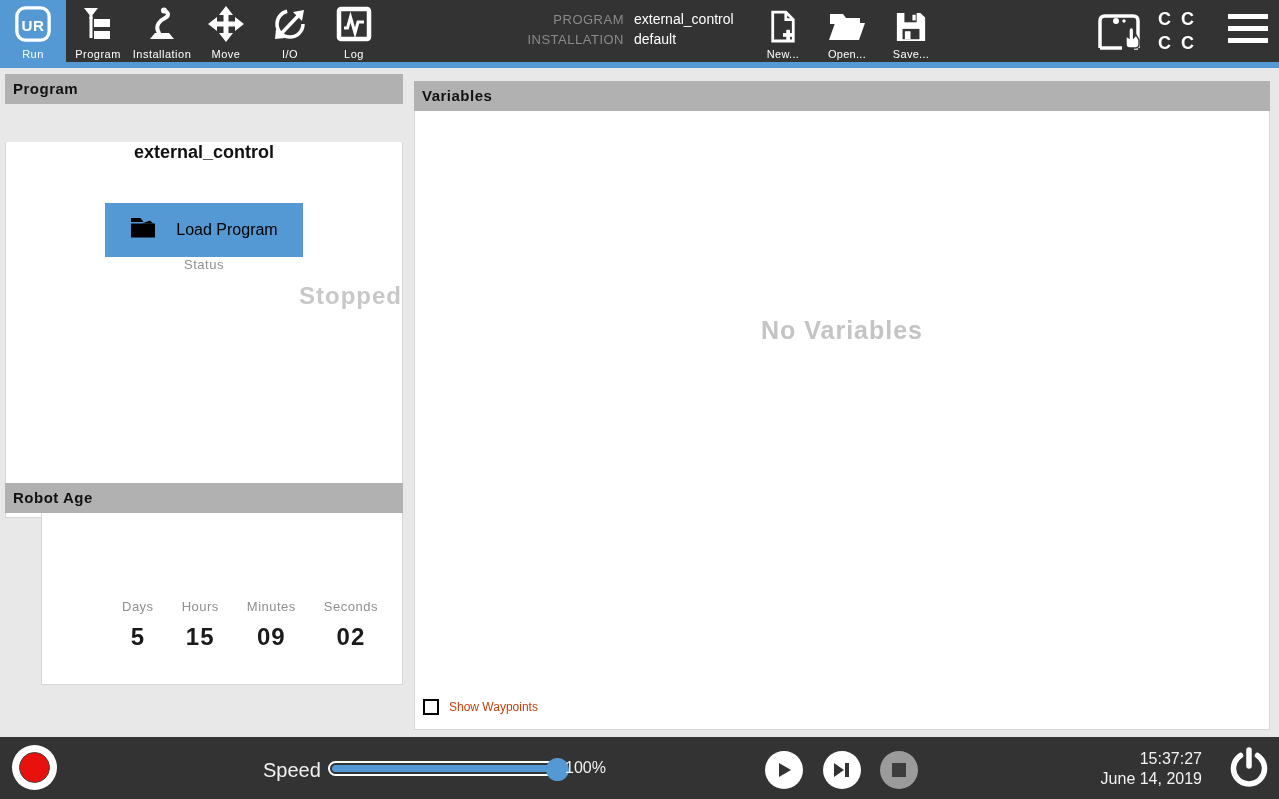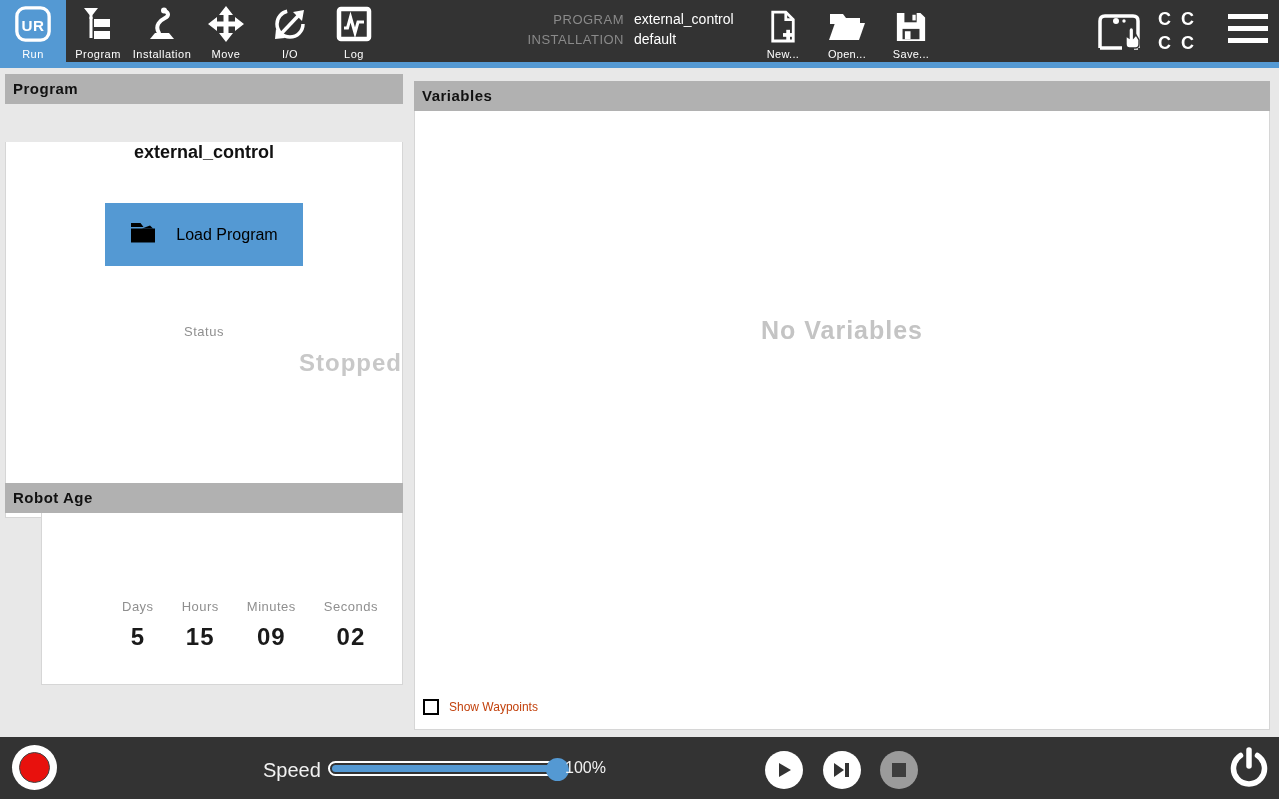--- a/index.html
+++ b/index.html
@@ -57,7 +57,7 @@
   .program-panel .panel-body { height:376px; position:relative; }
   .program-title { text-align:center; margin-top:38px; font-size:18px; font-weight:bold; color:#111; }
   .load-btn {
-    margin:40px auto 0 auto; width:198px; height:63px; background:#5499d3;
+    margin:40px auto 0 auto; width:198px; height:54px; background:#5499d3;
     display:flex; align-items:center; justify-content:center; gap:20px;
     color:#000; font-size:16px; cursor:pointer;
   }

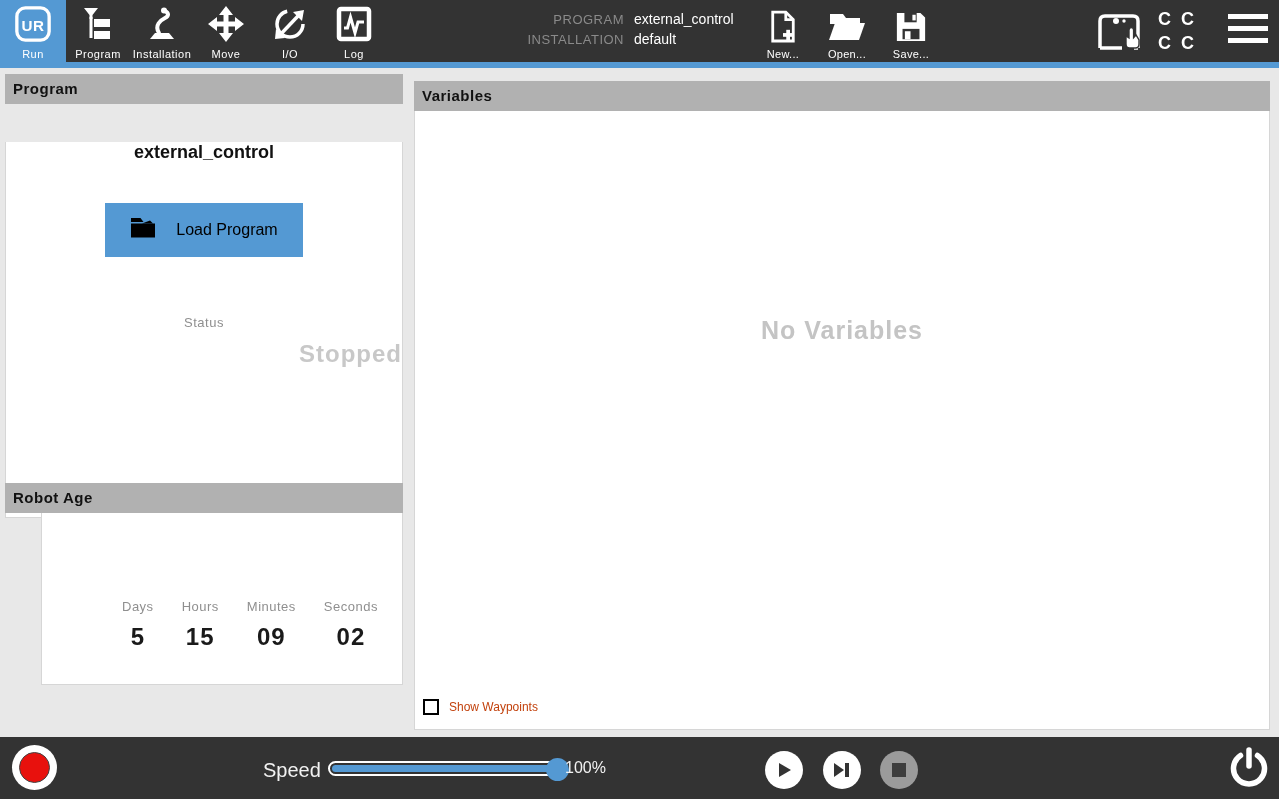--- a/index.html
+++ b/index.html
@@ -61,7 +61,7 @@
     display:flex; align-items:center; justify-content:center; gap:20px;
     color:#000; font-size:16px; cursor:pointer;
   }
-  .status-label { text-align:center; margin-top:58px; font-size:13px; color:#8f8f8f; letter-spacing:0.5px; }
+  .status-label { text-align:center; font-size:13px; color:#8f8f8f; letter-spacing:0.5px; }
   .status-value { text-align:right; margin-top:10px; font-size:24px; font-weight:bold; color:#c8c8c8; letter-spacing:1px; }
 
   .robotage-panel { position:absolute; left:5px; top:483px; width:398px; }

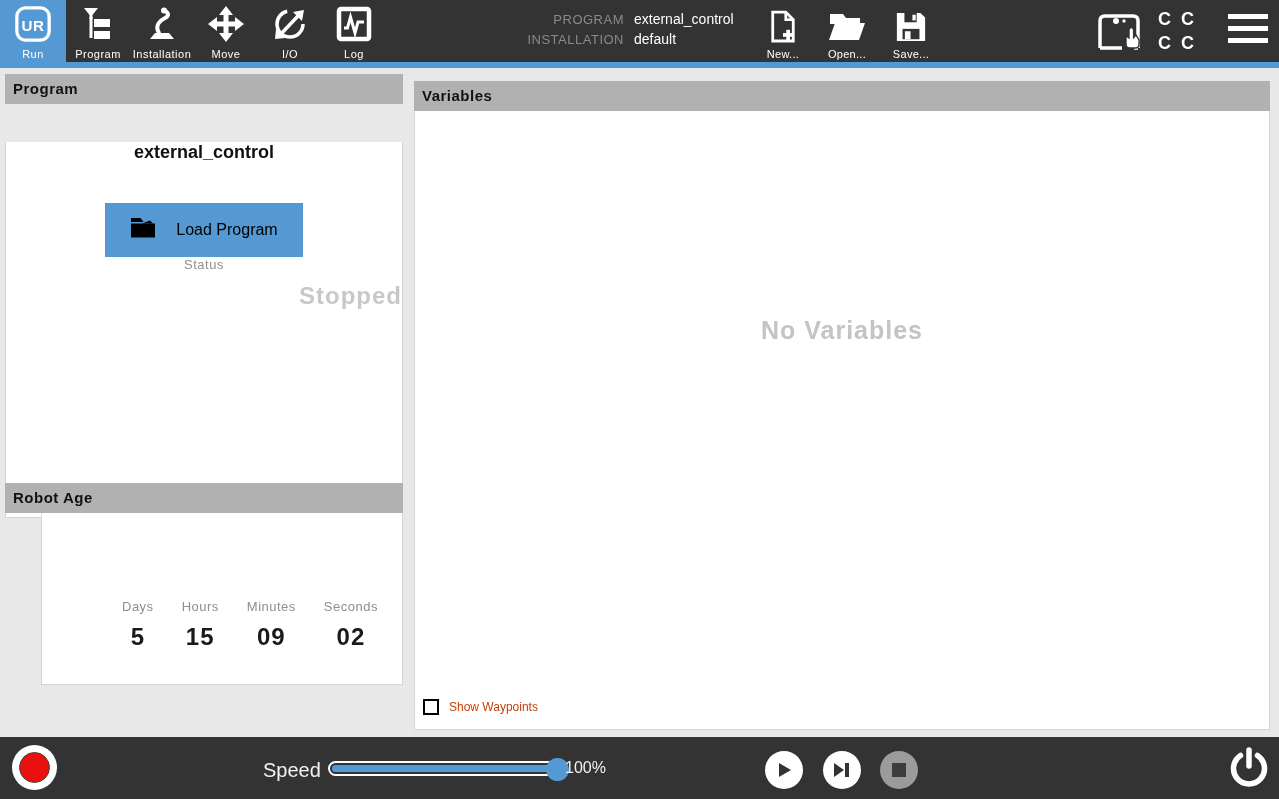--- a/index.html
+++ b/index.html
@@ -327,6 +327,10 @@
     </svg>
   </div>
 
+  <div class="clock">
+    <div>15:37:27</div>
+    <div>June 14, 2019</div>
+  </div>
 
   <div class="power-btn">
     <svg width="44" height="44" viewBox="0 0 44 44">

